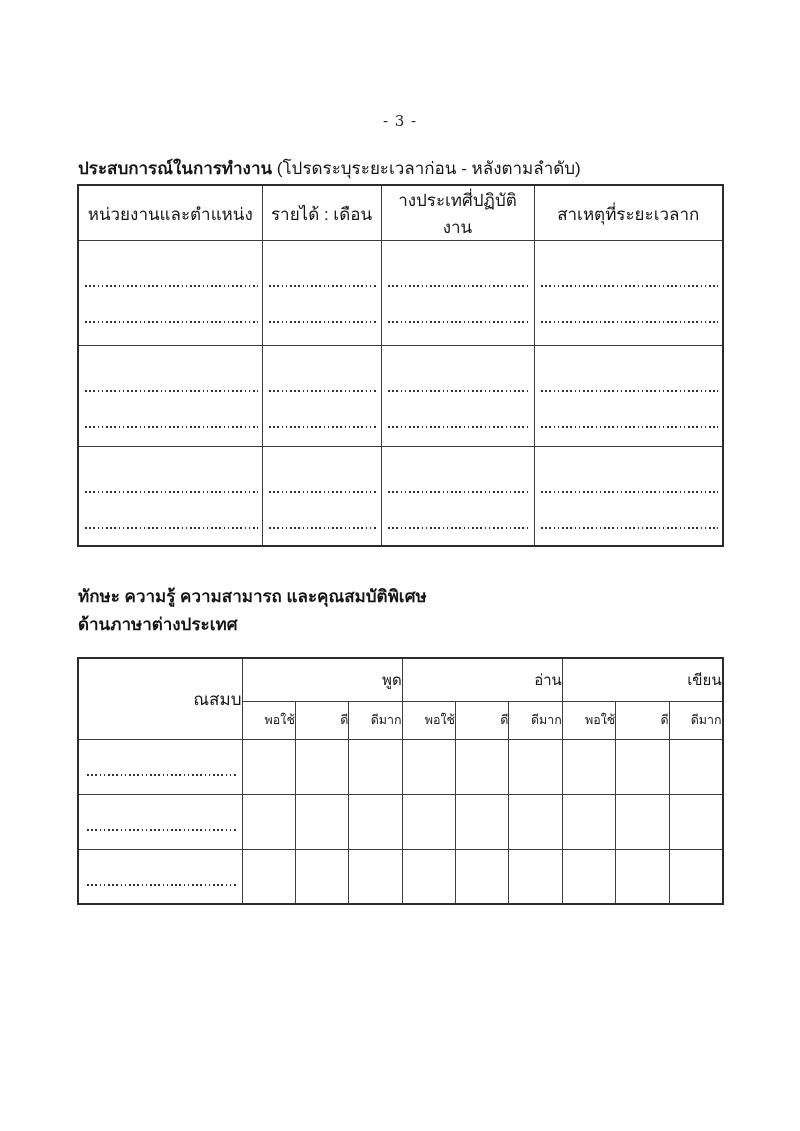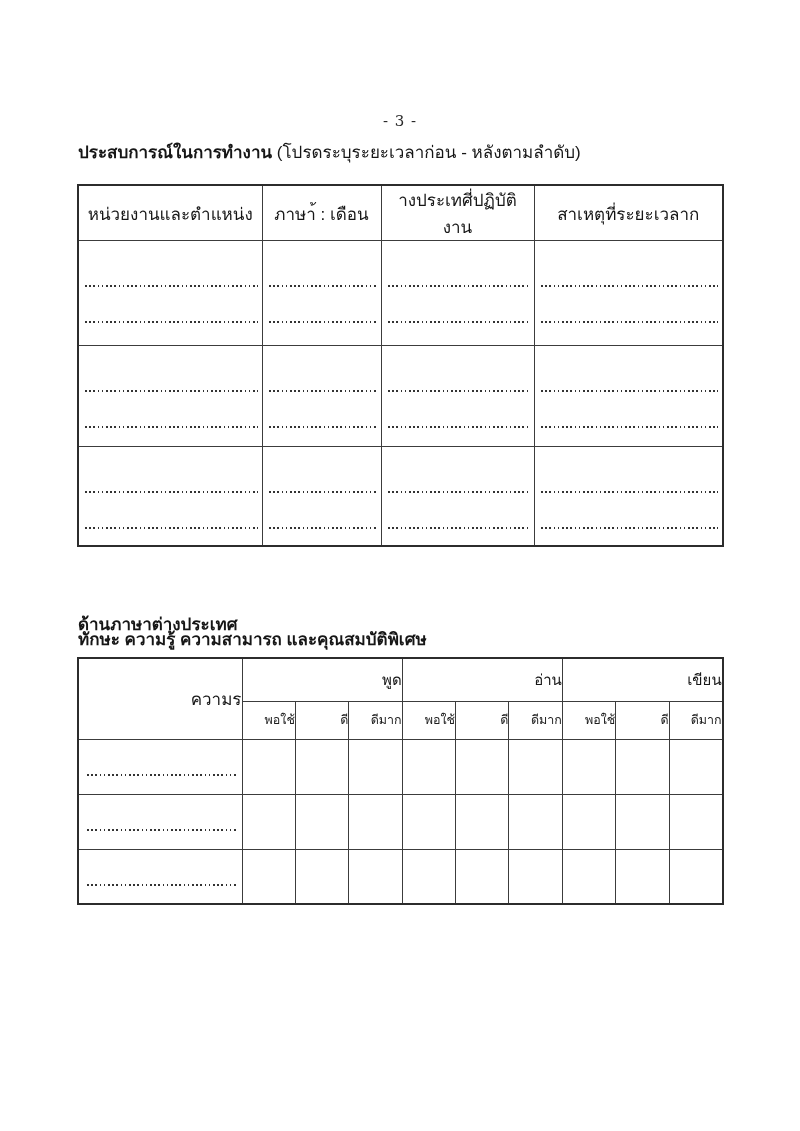--- a/index.html
+++ b/index.html
@@ -35,7 +35,7 @@
     color: #161616;
     white-space: nowrap;
   }
-  .heading-exp { top: 138px; }
+  .heading-exp { top: 154px; }
   .heading-exp .note { font-weight: normal; }
   .heading-skills { top: 582px; margin-top: 43px; }
   .heading-lang { top: 610px; }

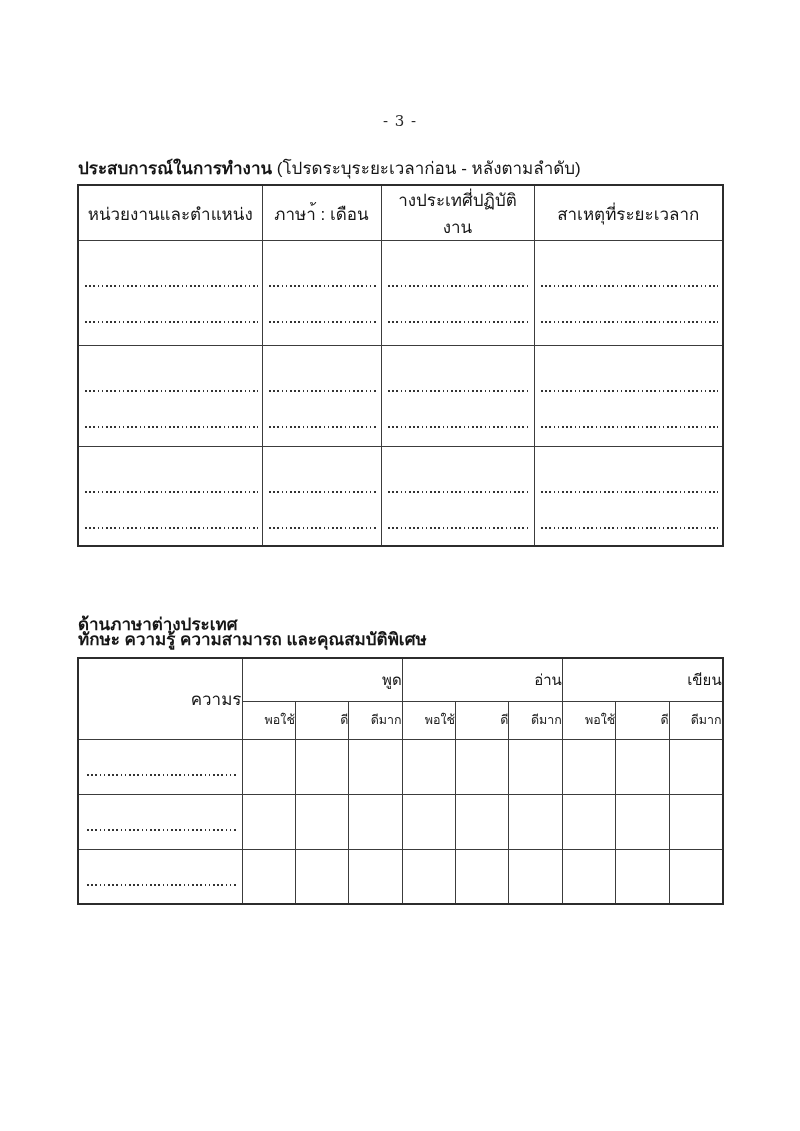--- a/index.html
+++ b/index.html
@@ -117,7 +117,7 @@
     <thead>
       <tr>
         <th>หน่วยงานและตำแหน่ง</th>
-        <th>ภาษา้ : เดือน</th>
+        <th>รายได้ : เดือน</th>
         <th>างประเทศี่ปฏิบัติงาน</th>
         <th>สาเหตุที่ระยะเวลาก</th>
       </tr>

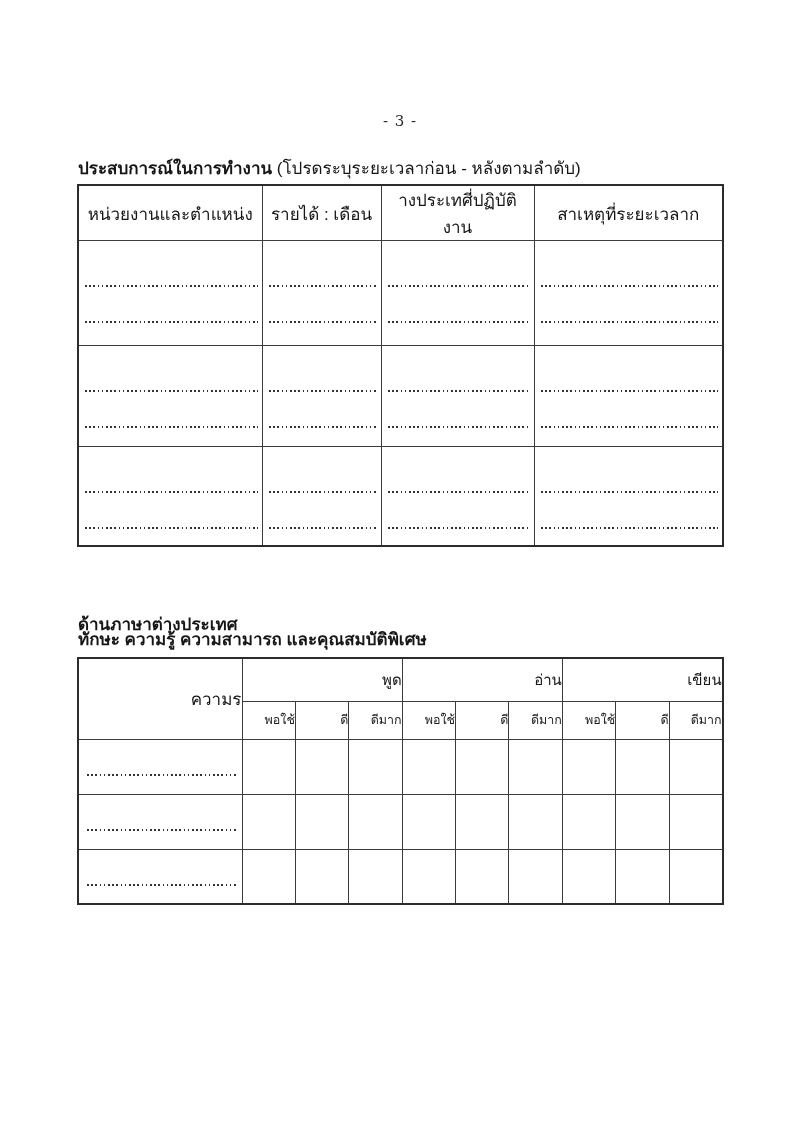--- a/index.html
+++ b/index.html
@@ -37,7 +37,7 @@
   }
   .heading-exp { top: 154px; }
   .heading-exp .note { font-weight: normal; }
-  .heading-skills { top: 582px; margin-top: 43px; }
+  .heading-skills { top: 582px; }
   .heading-lang { top: 610px; }
 
   table.form-table {

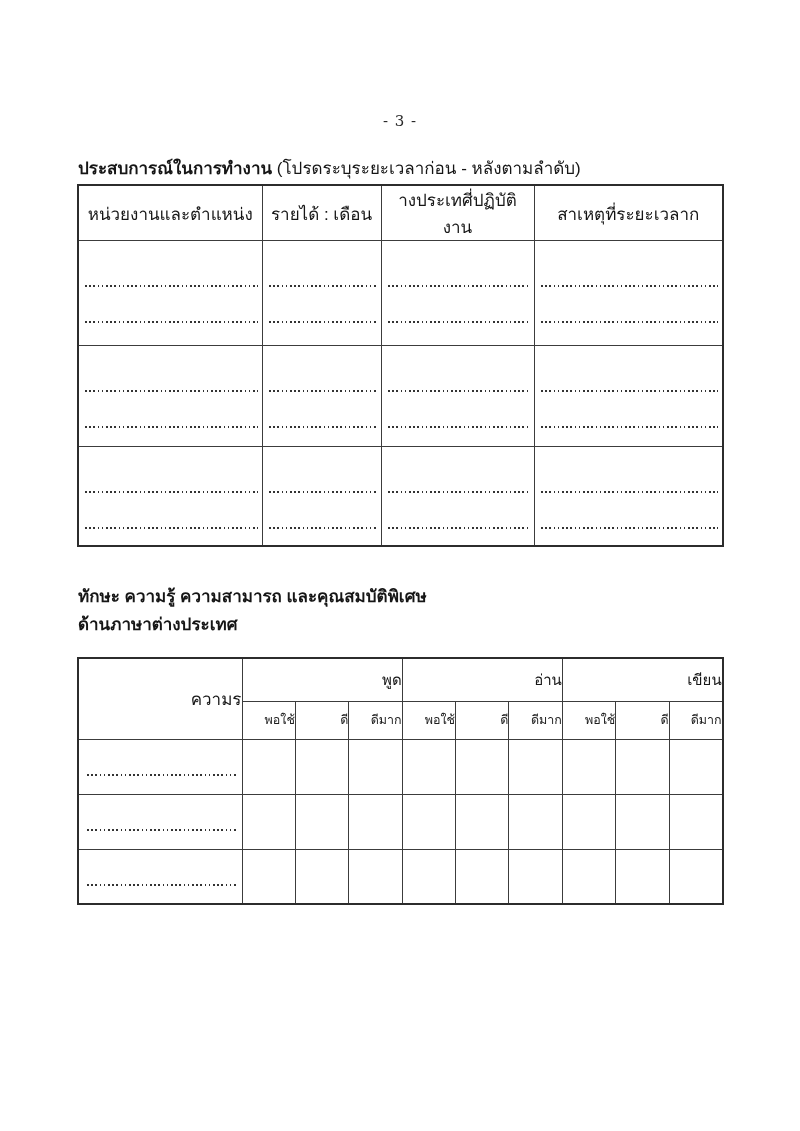--- a/index.html
+++ b/index.html
@@ -198,7 +198,7 @@
     </colgroup>
     <tbody>
       <tr class="group-row">
-        <td class="lang-head" rowspan="2">ความร</td>
+        <td class="lang-head" rowspan="2">ณสมบ</td>
         <td class="group-cell" colspan="3">พูด</td>
         <td class="group-cell" colspan="3">อ่าน</td>
         <td class="group-cell" colspan="3">เขียน</td>

